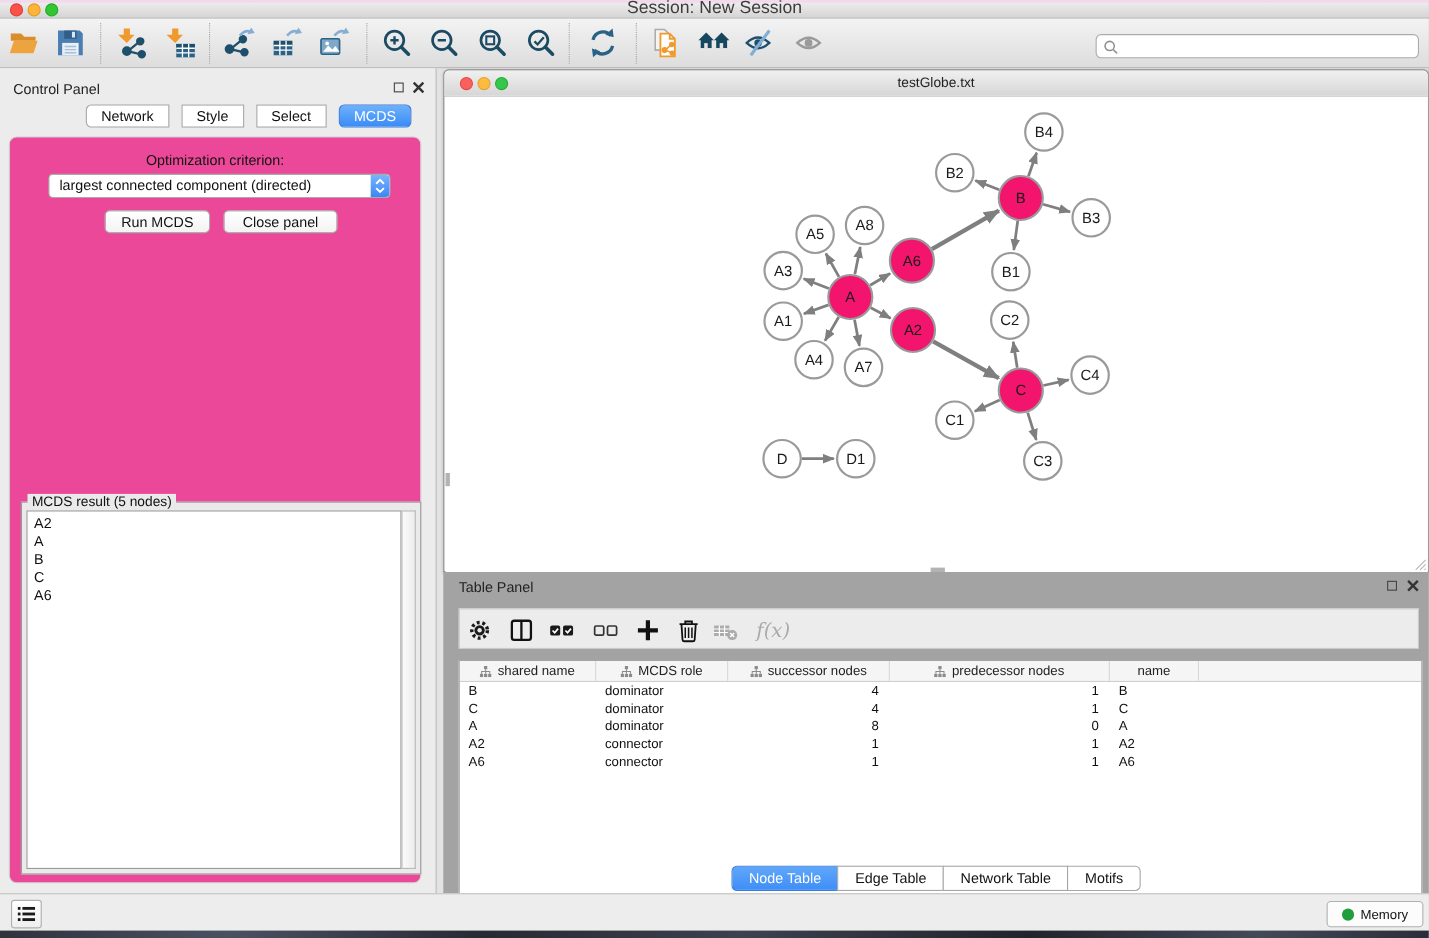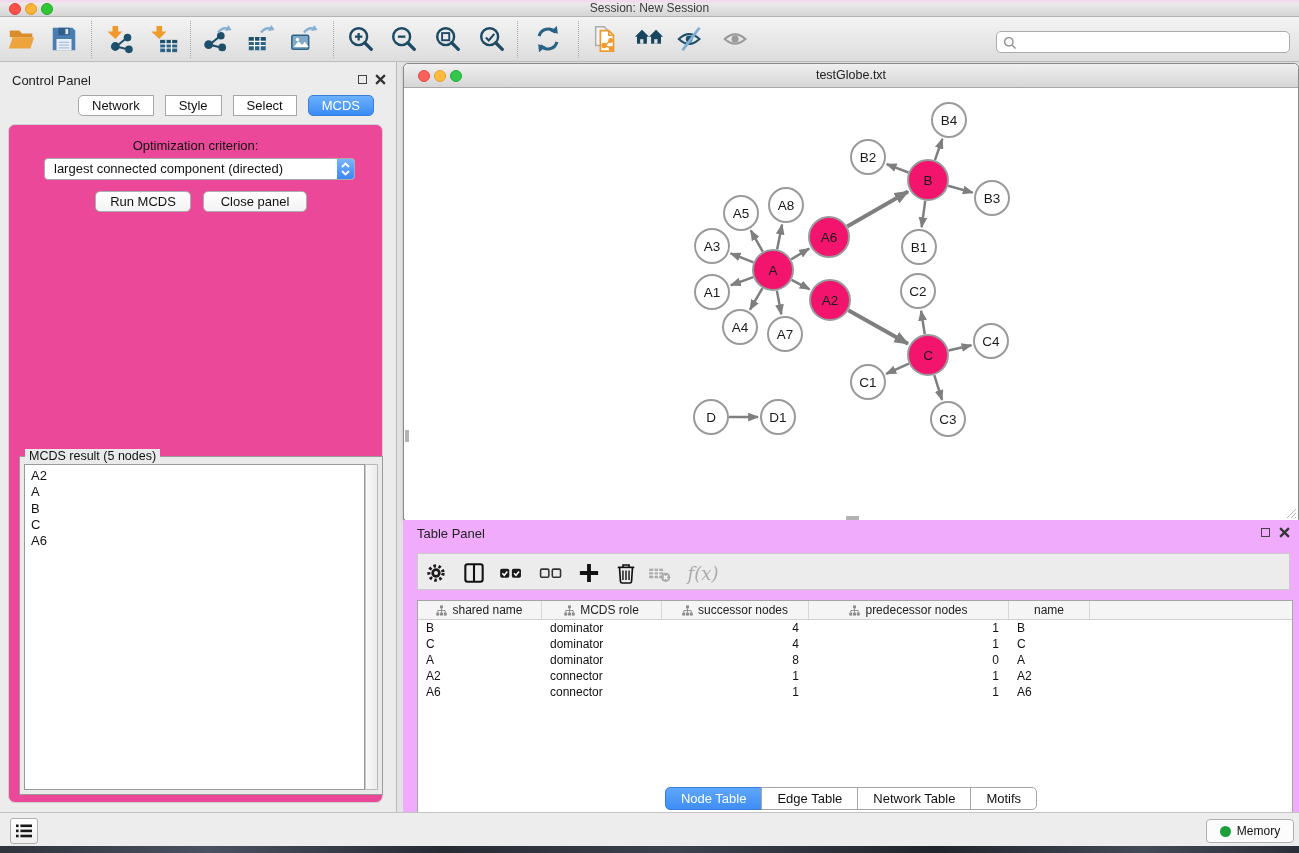--- a/index.html
+++ b/index.html
@@ -17,7 +17,7 @@
     background: linear-gradient(180deg,#f2d9ee 0,#f2d9ee 2px,#ebebeb 3px,#d5d5d5 100%);
     border-bottom: 1px solid #b4b4b4;
   }
-  .titlebar .title { width:100%; text-align:center; line-height:16px; font-size:12px; color:#3c3c3c; }
+  .titlebar .title { width:100%; text-align:center; line-height:16px; font-size:16px; color:#3c3c3c; }
   .tl { width:12px; height:12px; border-radius:50%; top:2.5px; }
   .tl.red { left:9px;  background:#fb5149; border:1px solid #e03e38; }
   .tl.yel { left:25px; background:#fdb43b; border:1px solid #e09c27; }

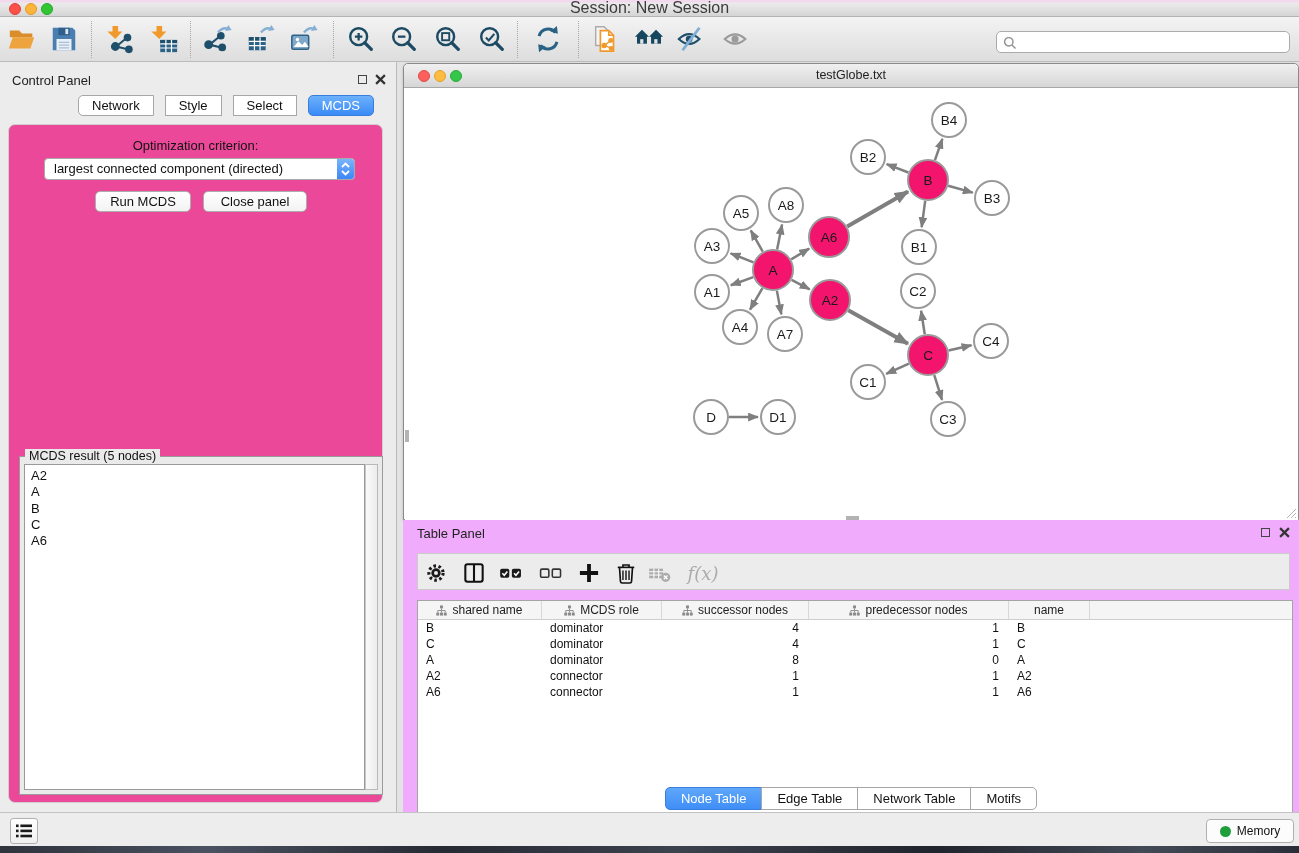--- a/index.html
+++ b/index.html
@@ -115,7 +115,7 @@
   .vthumb { position:absolute; left:0; top:342px; width:4px; height:12px; background:#b3b3b3; }
 
   
-  .tp { left:403px; top:520px; width:896px; height:292px; background:#f0abfc; }
+  .tp { left:403px; top:520px; width:896px; height:292px; background:#a3a3a3; }
   .tp-toolbar {
     position:absolute; left:14px; top:33px; width:873px; height:37px;
     border:1px solid #cbcbcb; background:#ececec;

